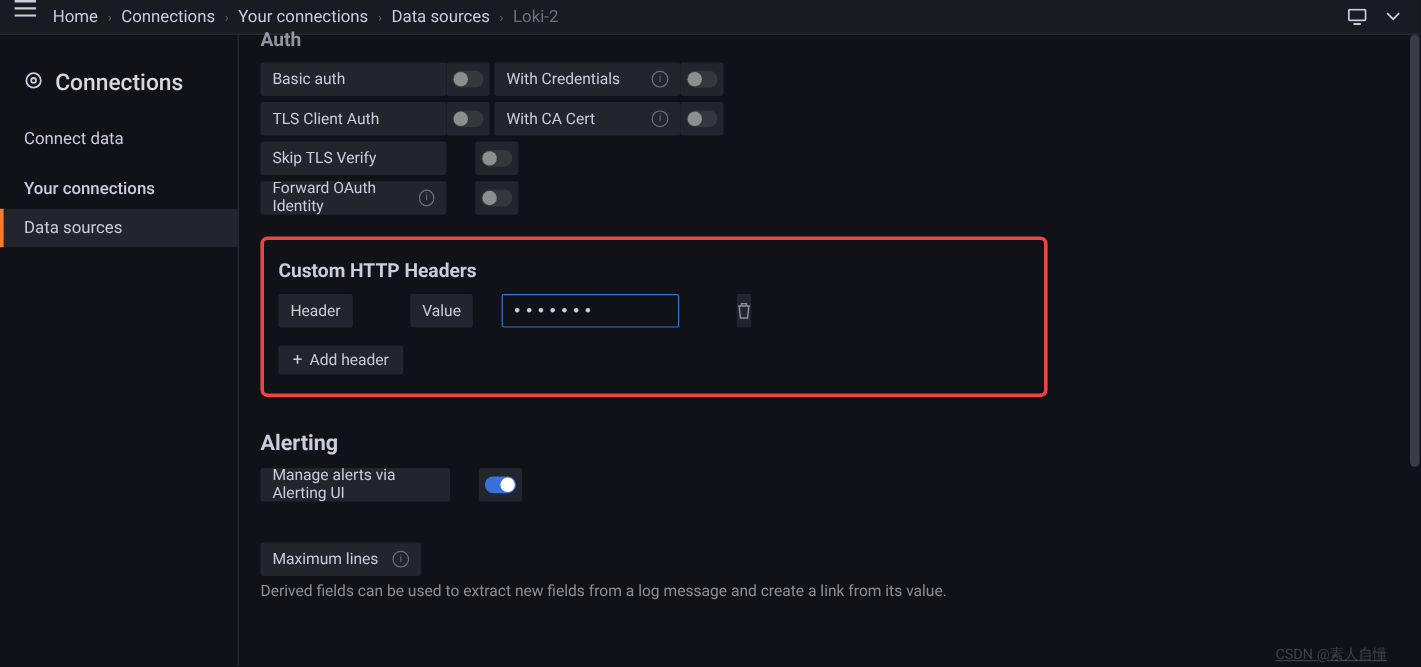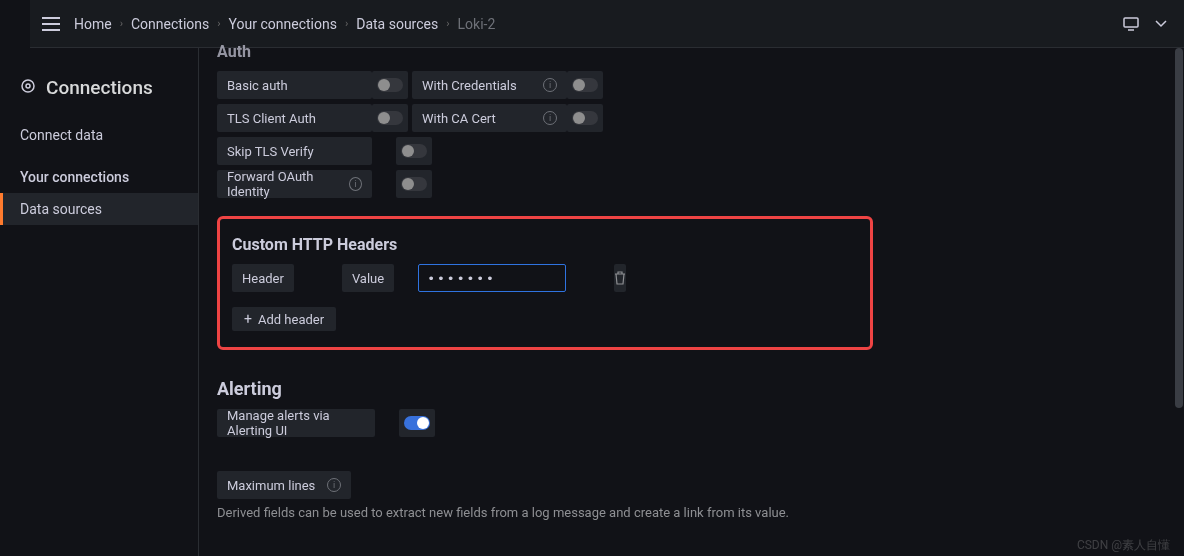--- a/index.html
+++ b/index.html
@@ -5,7 +5,7 @@
     * { margin: 0; padding: 0; box-sizing: border-box; font-family: -apple-system, BlinkMacSystemFont, "Segoe UI", Roboto, sans-serif; }
     body { background: #111217; color: #ccccdc; width: 1184px; height: 556px; overflow: hidden; position: relative; }
     
-    .top-bar { height: 48px; background: #181b1f; border-bottom: 1px solid #2a2d32; display: flex; align-items: center; padding: 0 12px; gap: 12px; margin-left: 30px; }
+    .top-bar { height: 29px; background: #181b1f; border-bottom: 1px solid #2a2d32; display: flex; padding: 0 12px; gap: 12px; }
     .hamburger { width: 20px; cursor: pointer; }
     .hamburger svg { display: block; }
     .breadcrumb { display: flex; align-items: center; gap: 8px; font-size: 14px; }

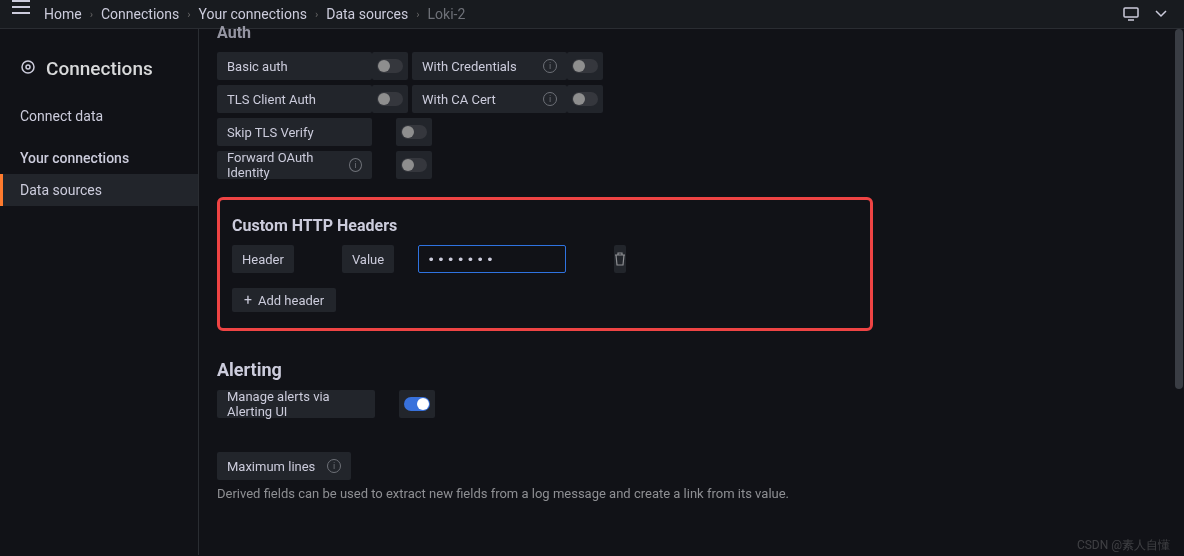--- a/index.html
+++ b/index.html
@@ -58,7 +58,7 @@
     
     .num-input { background: #111217; border: 1px solid #2c3235; height: 28px; width: 98px; padding: 0 8px; color: #6e7178; font-size: 13px; border-radius: 2px; }
     
-    .watermark { position: absolute; bottom: 2px; right: 14px; font-size: 12px; color: rgba(200,200,200,0.25); }
+    .watermark { position: absolute; bottom: 2px; right: 28px; font-size: 12px; color: rgba(200,200,200,0.25); text-decoration: underline; }
     
     .auth-group { display: flex; gap: 0; }
   </style>

